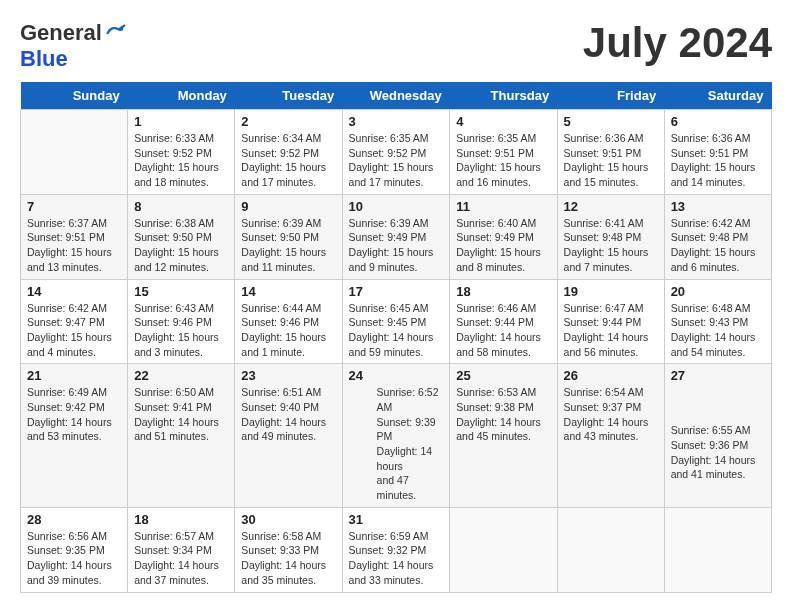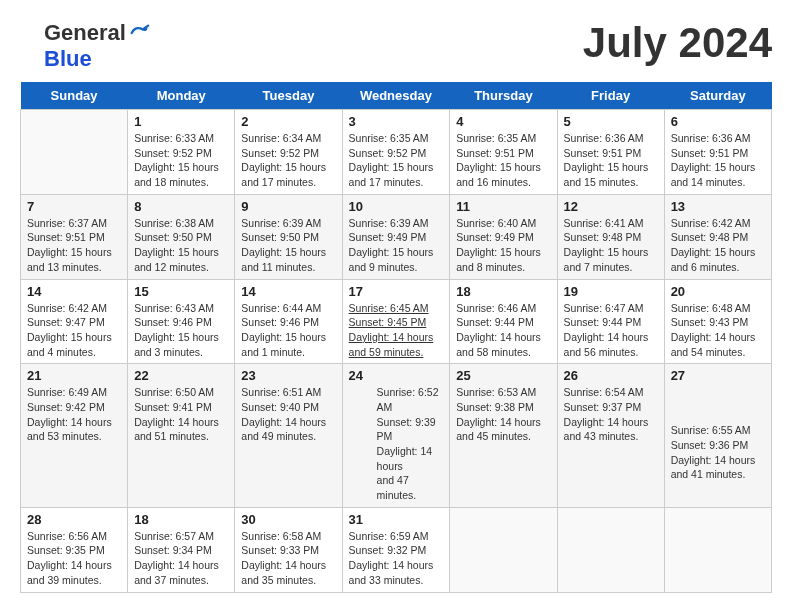--- a/index.html
+++ b/index.html
@@ -15,7 +15,6 @@
       justify-content: space-between;
       align-items: flex-start;
       margin-bottom: 10px;
-      margin-left: 24px;
     }
     .logo {
       display: flex;

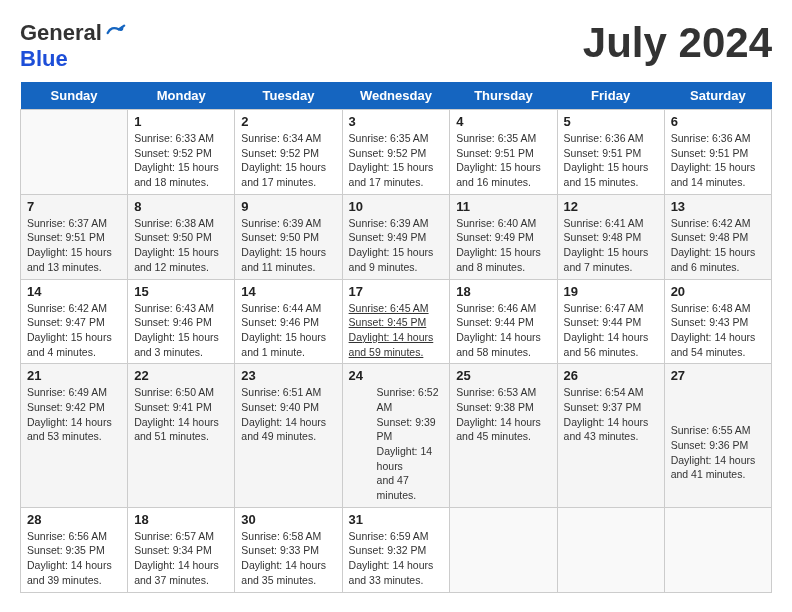--- a/index.html
+++ b/index.html
@@ -62,7 +62,7 @@
       background-color: #1565c0;
       color: #fff;
       padding: 6px 8px;
-      text-align: center;
+      text-align: right;
       font-size: 13px;
       font-weight: bold;
     }

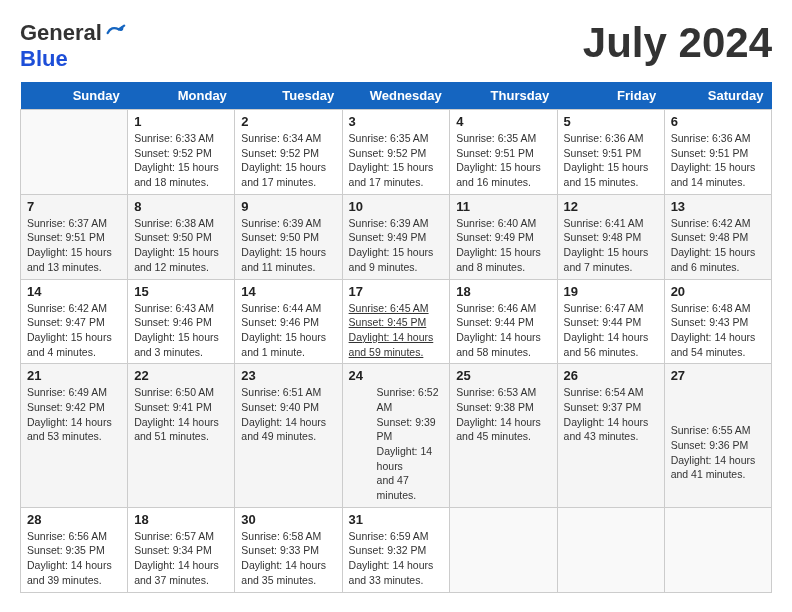--- a/index.html
+++ b/index.html
@@ -246,7 +246,7 @@
         </td>
         <td>
           <div class="day-number">17</div>
-          <div class="day-info" style="white-space: pre-line; text-decoration: underline;">Sunrise: 6:45 AM
+          <div class="day-info" style="white-space: pre-line;">Sunrise: 6:45 AM
 Sunset: 9:45 PM
 Daylight: 14 hours
 and 59 minutes.</div>

